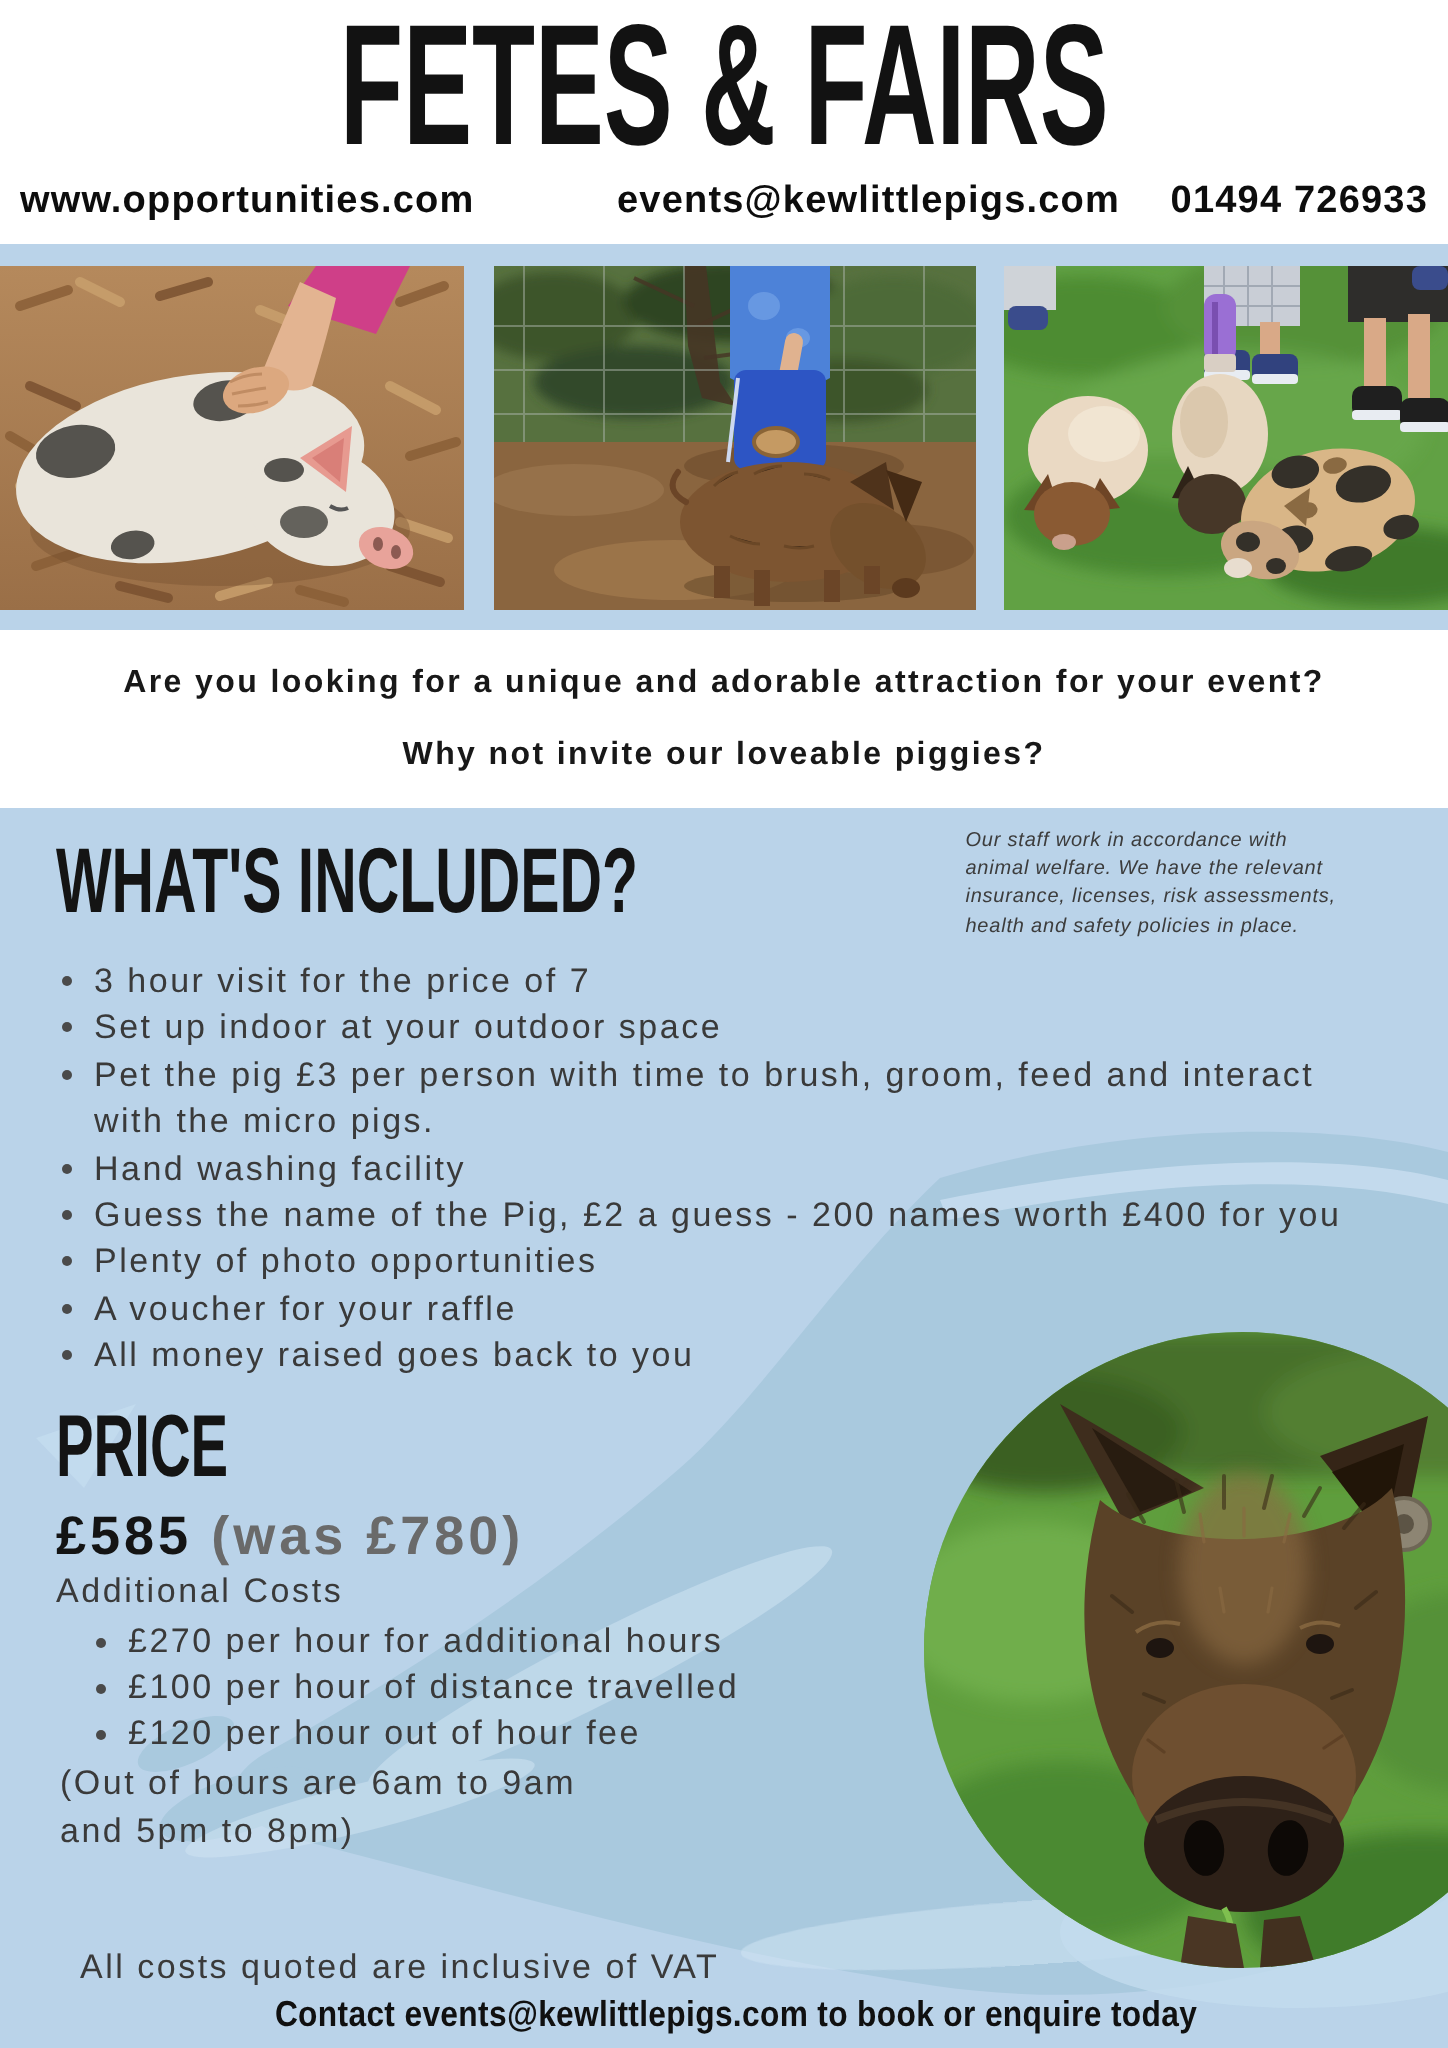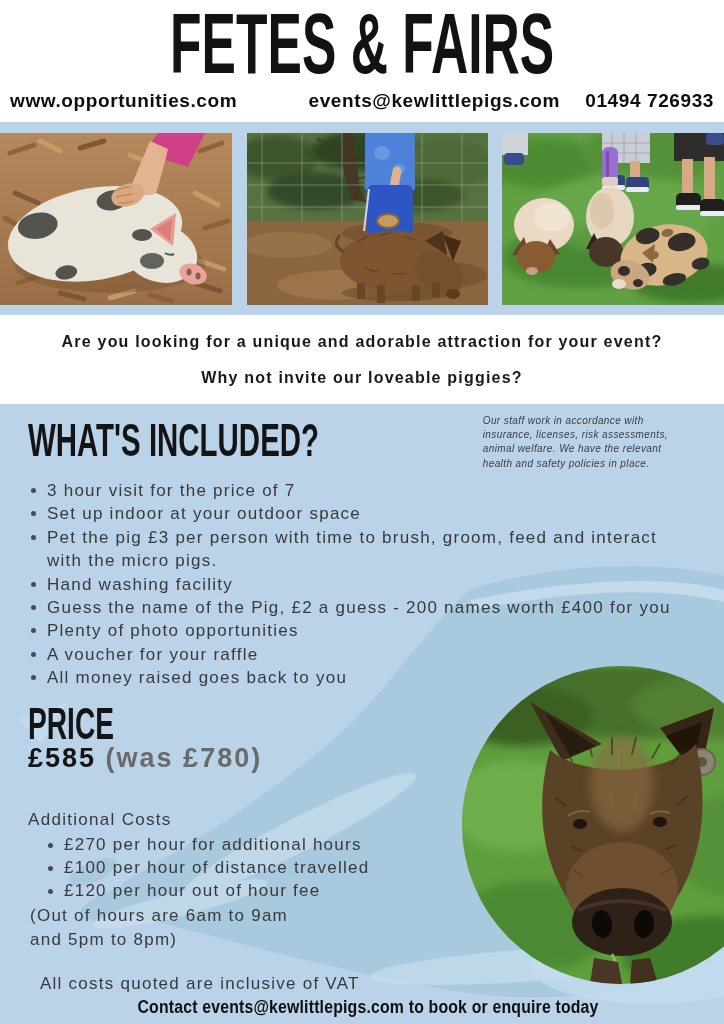--- a/index.html
+++ b/index.html
@@ -368,8 +368,8 @@
         <h2 class="h-condensed included-heading" style="margin:8px 0 0 0;">WHAT'S INCLUDED?</h2>
         <div class="note">
           <div>Our staff work in accordance with</div>
+          <div>animal welfare. We have the relevant</div>
           <div>insurance, licenses, risk assessments,</div>
-          <div>animal welfare. We have the relevant</div>
           <div>health and safety policies in place.</div>
         </div>
       </div>

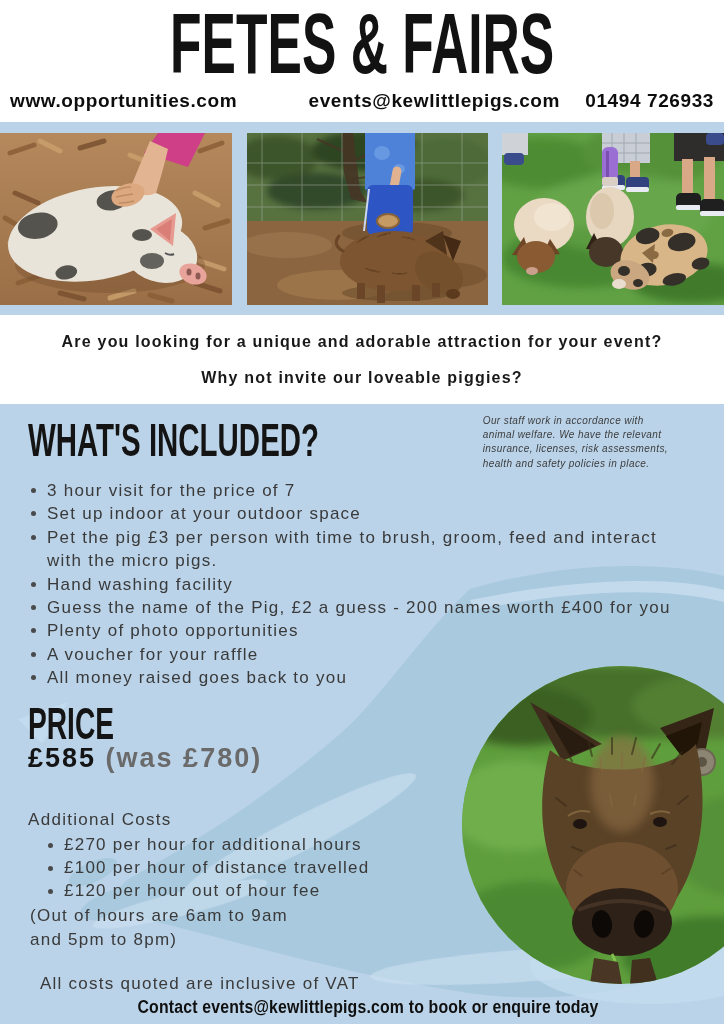--- a/index.html
+++ b/index.html
@@ -39,7 +39,7 @@
   .bullets li::before{content:"";position:absolute;left:3px;top:9px;width:5px;height:5px;
                       border-radius:50%;background:#4a4a4a;}
   .price-heading{font-size:44px;margin-top:16px;}
-  .price-line{font-size:27px;font-weight:700;letter-spacing:2px;color:#141414;}
+  .price-line{margin-top:10px;font-size:27px;font-weight:700;letter-spacing:2px;color:#141414;}
   .price-was{color:#6a6a6a;}
   .additional-label{margin-top:36px;font-size:17px;letter-spacing:1.3px;}
   .sub-bullets{list-style:none;margin:4px 0 0 18px;padding:0;width:430px;}

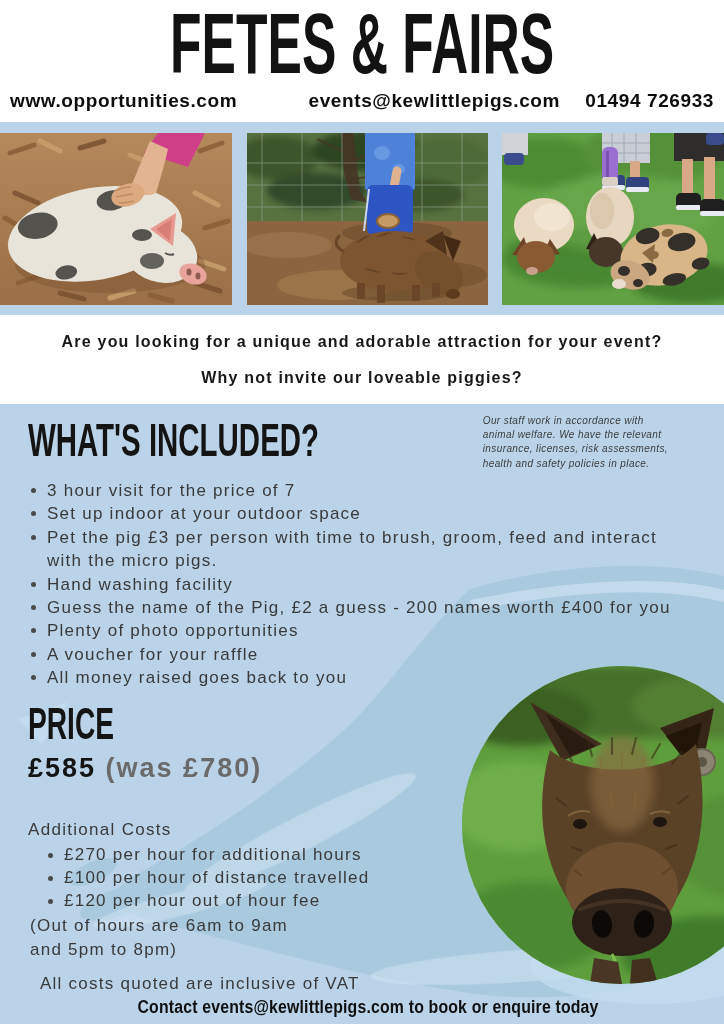--- a/index.html
+++ b/index.html
@@ -41,7 +41,7 @@
   .price-heading{font-size:44px;margin-top:16px;}
   .price-line{margin-top:10px;font-size:27px;font-weight:700;letter-spacing:2px;color:#141414;}
   .price-was{color:#6a6a6a;}
-  .additional-label{margin-top:36px;font-size:17px;letter-spacing:1.3px;}
+  .additional-label{margin-top:2px;font-size:17px;letter-spacing:1.3px;}
   .sub-bullets{list-style:none;margin:4px 0 0 18px;padding:0;width:430px;}
   .sub-bullets li{position:relative;padding-left:18px;font-size:17px;letter-spacing:1.25px;
                   line-height:1.35;color:#3a3a3a;}

